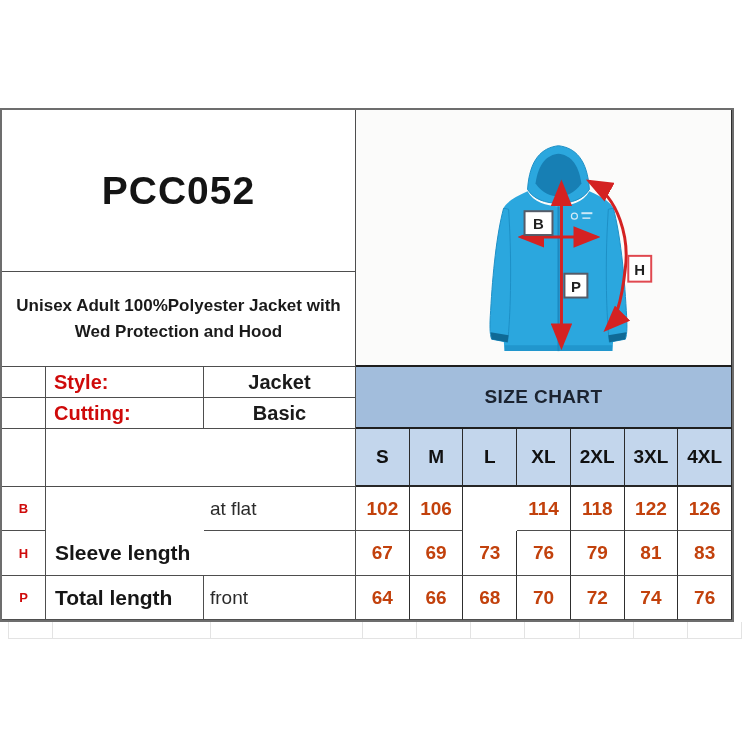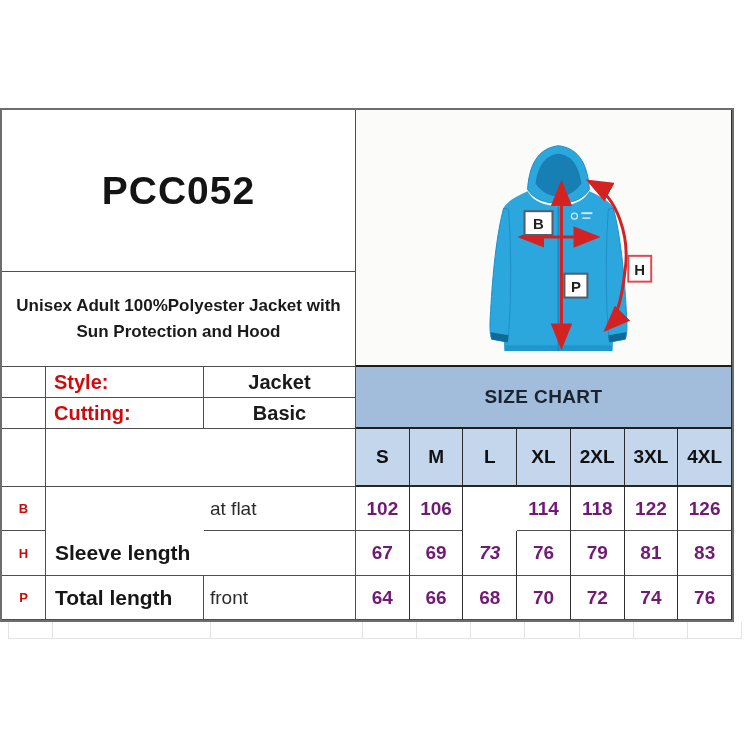--- a/index.html
+++ b/index.html
@@ -86,7 +86,7 @@
 
     <div class="c desc-cell" style="grid-column:1/4;grid-row:2/3;">
       <span class="desc-line">Unisex Adult 100%Polyester Jacket with</span>
-      <span class="desc-line">Sun Protection and Hood</span>
+      <span class="desc-line">Wed Protection and Hood</span>
     </div>
 
     <div class="c" style="grid-column:1/2;grid-row:3/4;"></div>

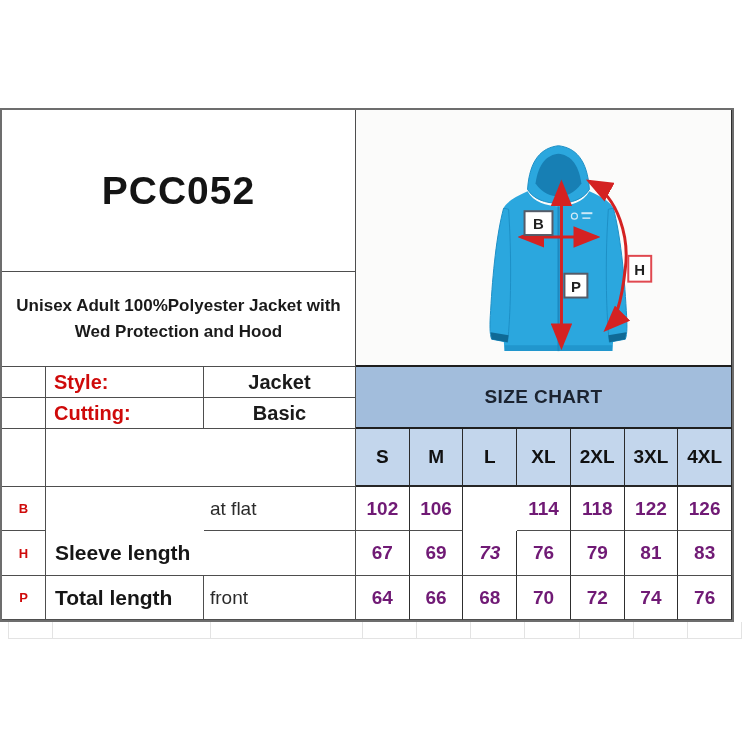--- a/index.html
+++ b/index.html
@@ -23,7 +23,7 @@
                color:#1b2330;letter-spacing:.4px;}
   .size-cell{background:#c3d6ec;font-weight:700;font-size:19px;border-bottom:2px solid #262626;
              border-right:1px solid #2b2b2b;color:#111;}
-  .num-cell{font-weight:700;font-size:19px;border-right:1px solid #2e2e2e;color:#701a75;}
+  .num-cell{font-weight:700;font-size:19px;border-right:1px solid #2e2e2e;color:#c2410c;}
   .key-cell{font-weight:700;font-size:13px;color:#cf0a0a;}
   .name-cell{justify-content:flex-start;padding-left:9px;font-weight:700;font-size:21px;color:#161616;}
   .note-cell{justify-content:flex-start;padding-left:6px;font-size:19px;font-weight:400;color:#2b2b2b;}

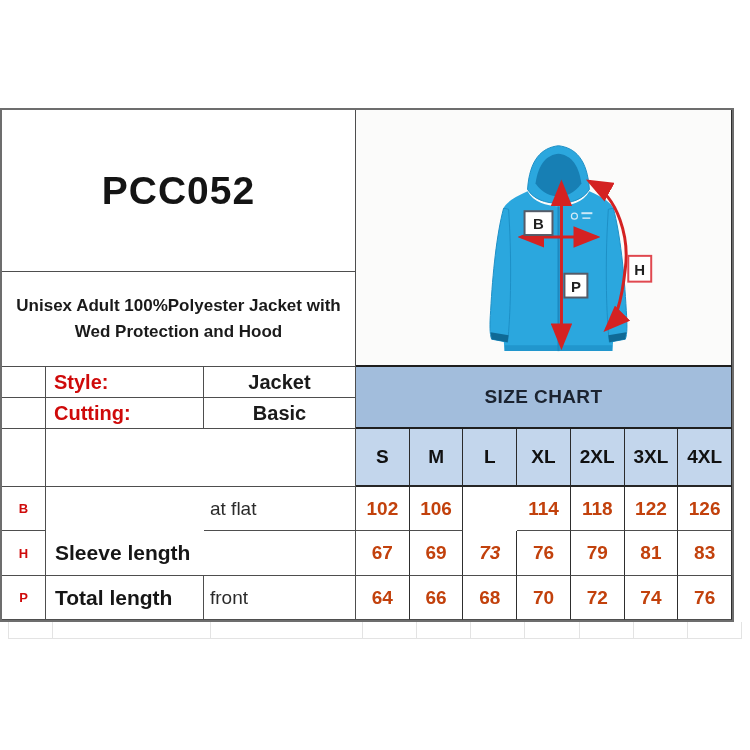--- a/index.html
+++ b/index.html
@@ -122,7 +122,7 @@
     <div class="c name-cell" style="grid-column:2/4;grid-row:7/8;">Sleeve length</div>
     <div class="c num-cell" style="grid-column:4/5;grid-row:7/8;">67</div>
     <div class="c num-cell" style="grid-column:5/6;grid-row:7/8;">69</div>
-    <div class="c num-cell" style="grid-column:6/7;grid-row:7/8;font-style:italic;">73</div>
+    <div class="c num-cell" style="grid-column:6/7;grid-row:7/8;">73</div>
     <div class="c num-cell" style="grid-column:7/8;grid-row:7/8;">76</div>
     <div class="c num-cell" style="grid-column:8/9;grid-row:7/8;">79</div>
     <div class="c num-cell" style="grid-column:9/10;grid-row:7/8;">81</div>

